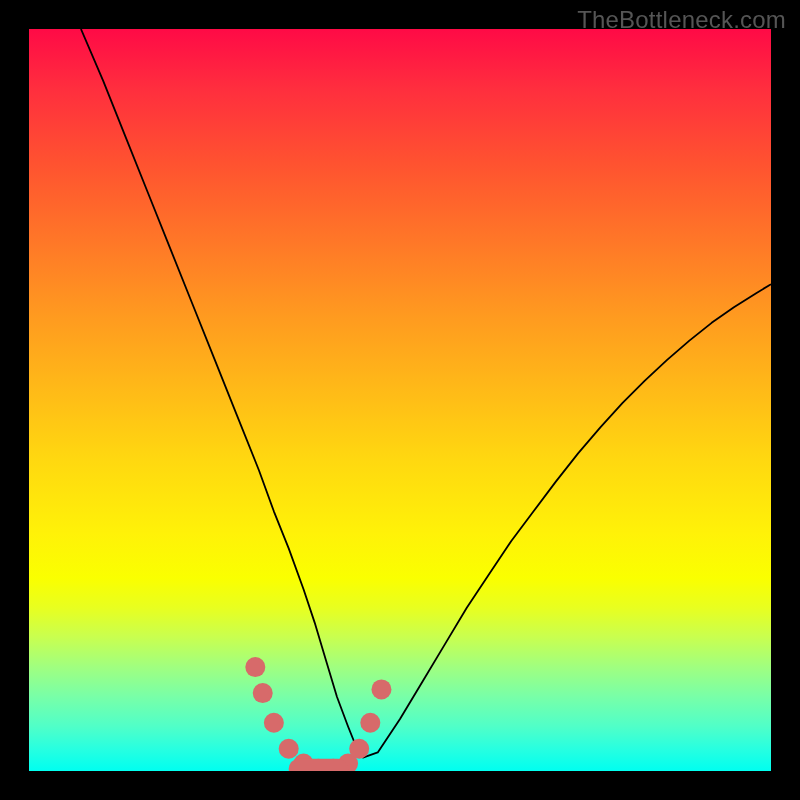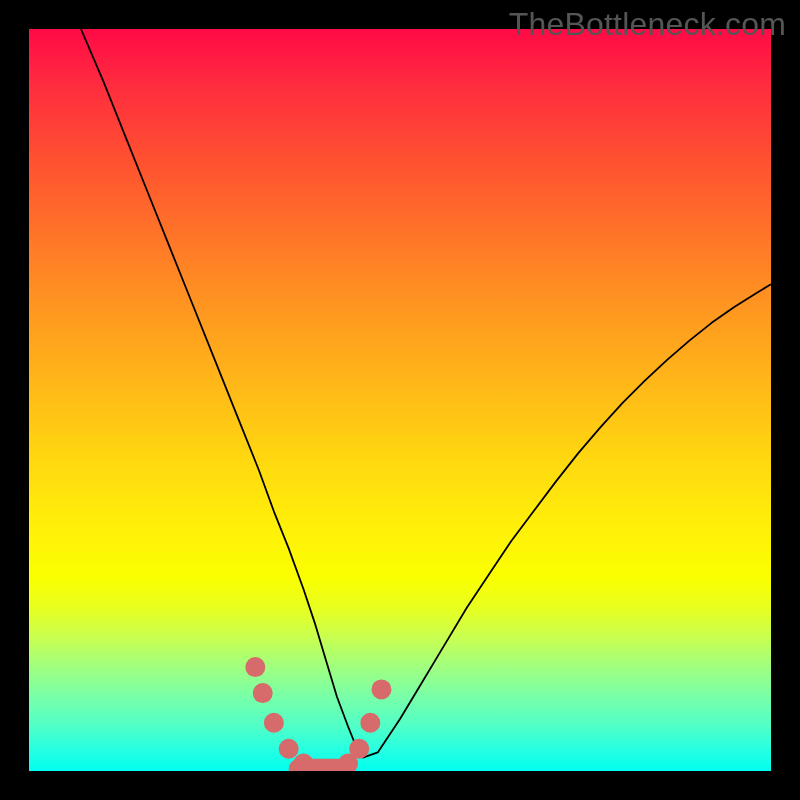--- a/index.html
+++ b/index.html
@@ -16,7 +16,7 @@
     top: 6px;
     right: 14px;
     color: #555;
-    font-size: 32px;
+    font-size: 24px;
     font-weight: 400;
     z-index: 10;
     letter-spacing: 0.2px;

